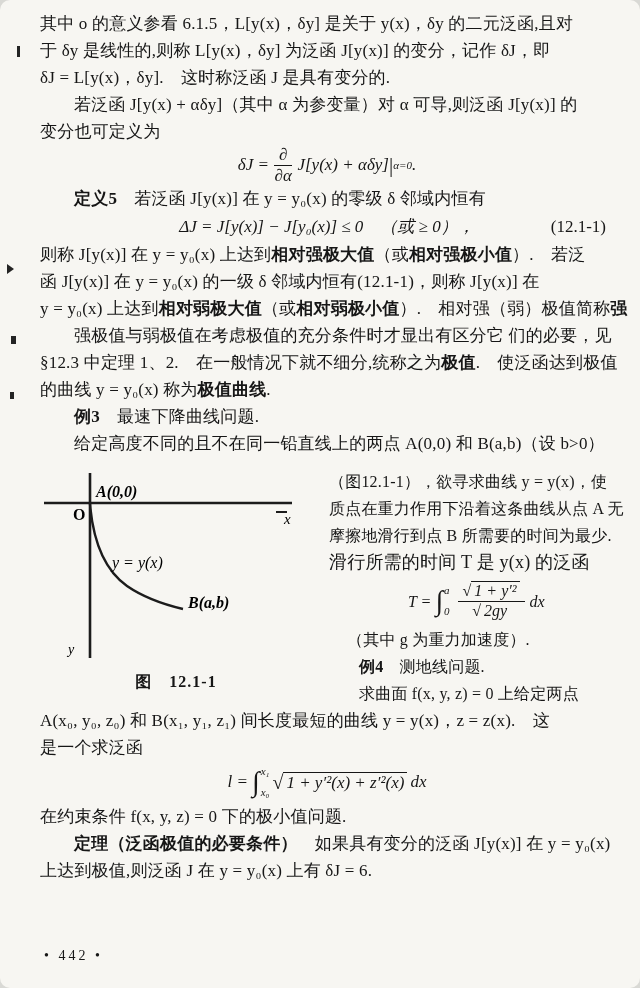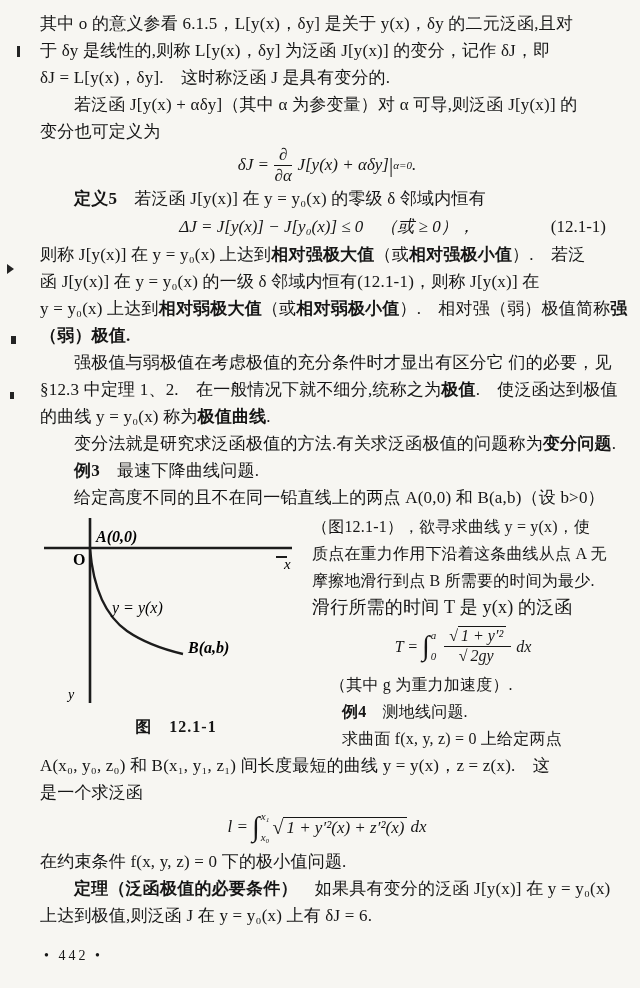--- a/index.html
+++ b/index.html
@@ -5,7 +5,7 @@
   html,body{margin:0;padding:0;background:#d9d9d5;}
   .page{width:640px;height:988px;background:#f7f6f2;color:#161616;position:relative;overflow:hidden;
         box-sizing:border-box;padding:10px 26px 0 40px;
-        font-family:"Liberation Serif","DejaVu Serif",serif;}
+        font-family:"Liberation Serif","DejaVu Serif",serif;border-radius:10px;}
   .ln{font-size:17px;line-height:27px;white-space:nowrap;letter-spacing:.2px;}
   .ind{text-indent:34px;}
   .b{font-weight:bold;}

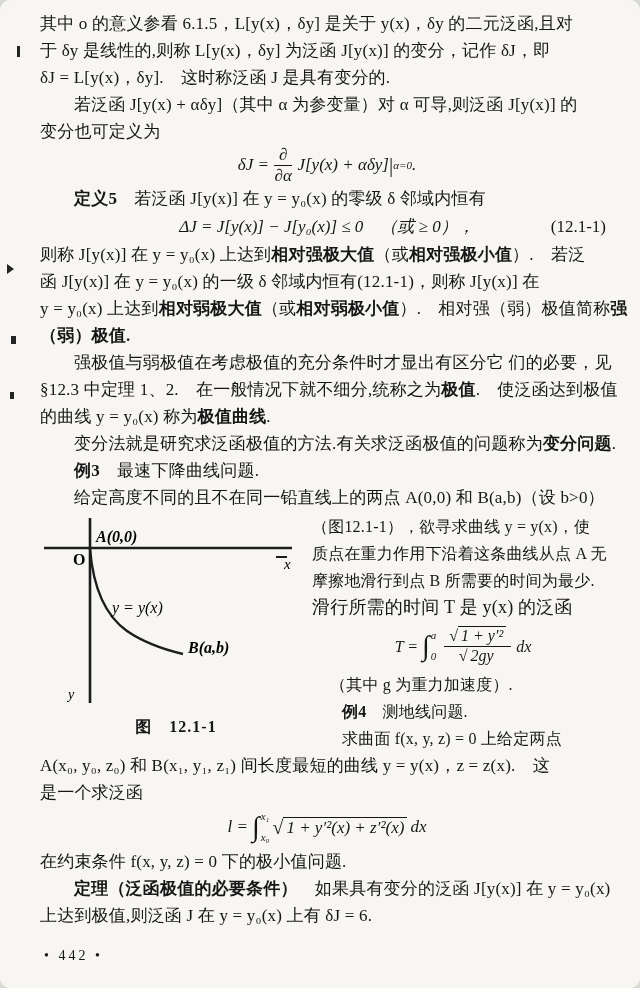--- a/index.html
+++ b/index.html
@@ -85,7 +85,6 @@
   <div class="ln">
     <span>y = y₀(x) 上达到</span><span class="b">相对弱极大值</span><span>（或</span><span class="b">相对弱极小值</span><span>）.　相对强（弱）极值简称</span><span class="b">强</span>
   </div>
-  <div class="ln b">（弱）极值.</div>
   <div class="ln ind">强极值与弱极值在考虑极值的充分条件时才显出有区分它 们的必要，见</div>
   <div class="ln">
     <span>§12.3 中定理 1、2.　在一般情况下就不细分,统称之为</span><span class="b">极值</span><span>.　使泛函达到极值</span>

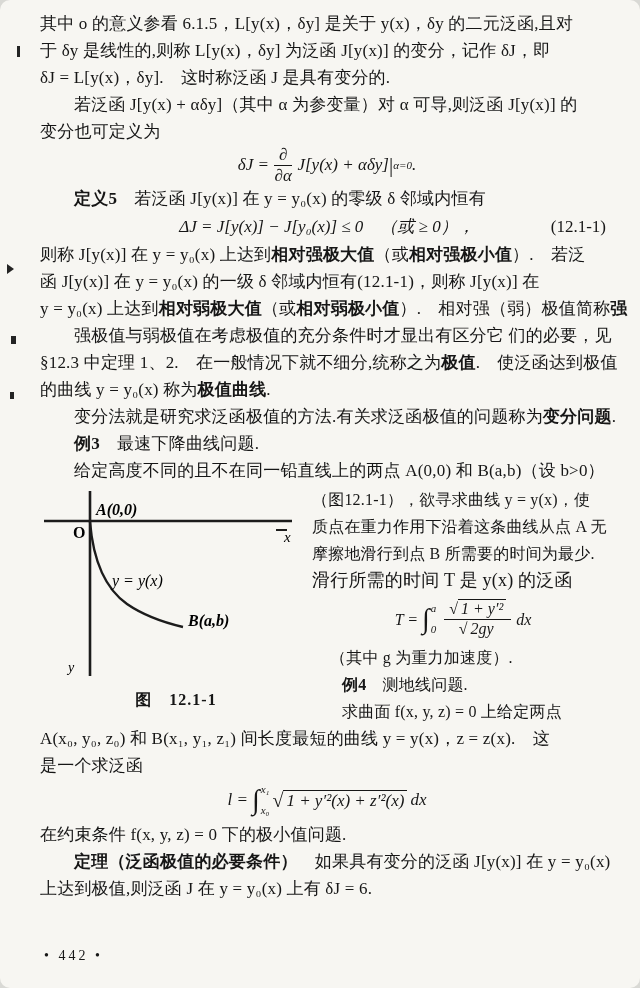--- a/index.html
+++ b/index.html
@@ -93,9 +93,6 @@
     <span>的曲线 y = y₀(x) 称为</span><span class="b">极值曲线</span><span>.</span>
   </div>
   <div class="ln ind">
-    <span>变分法就是研究求泛函极值的方法.有关求泛函极值的问题称为</span><span class="b">变分问题</span><span>.</span>
-  </div>
-  <div class="ln ind">
     <span class="b">例3</span><span>　最速下降曲线问题.</span>
   </div>
   <div class="ln ind">给定高度不同的且不在同一铅直线上的两点 A(0,0) 和 B(a,b)（设 b&gt;0）</div>

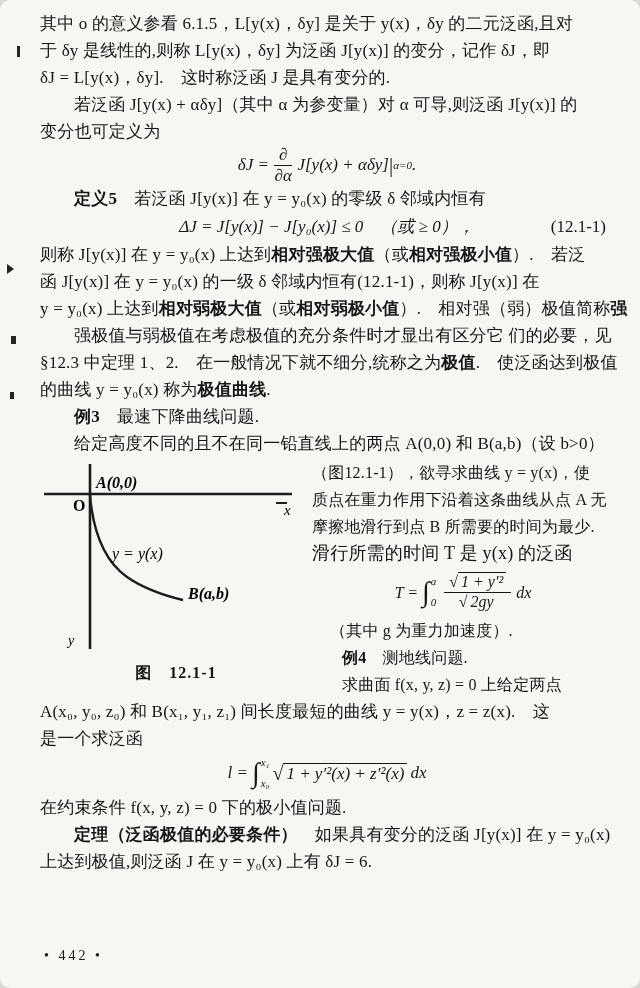--- a/index.html
+++ b/index.html
@@ -28,7 +28,7 @@
   .eq-T{height:50px;font-size:16px;}
   .eq-l{height:42px;}
   
-  .cols{display:flex;margin-top:2px;}
+  .cols{display:flex;margin-top:11px;gap:17px;}
   .figcol{width:272px;flex:0 0 272px;}
   .figcol .caption{text-align:center;font-size:16px;letter-spacing:1px;margin-top:2px;}
   .rightcol{flex:1;font-size:16px;line-height:27px;white-space:nowrap;}

